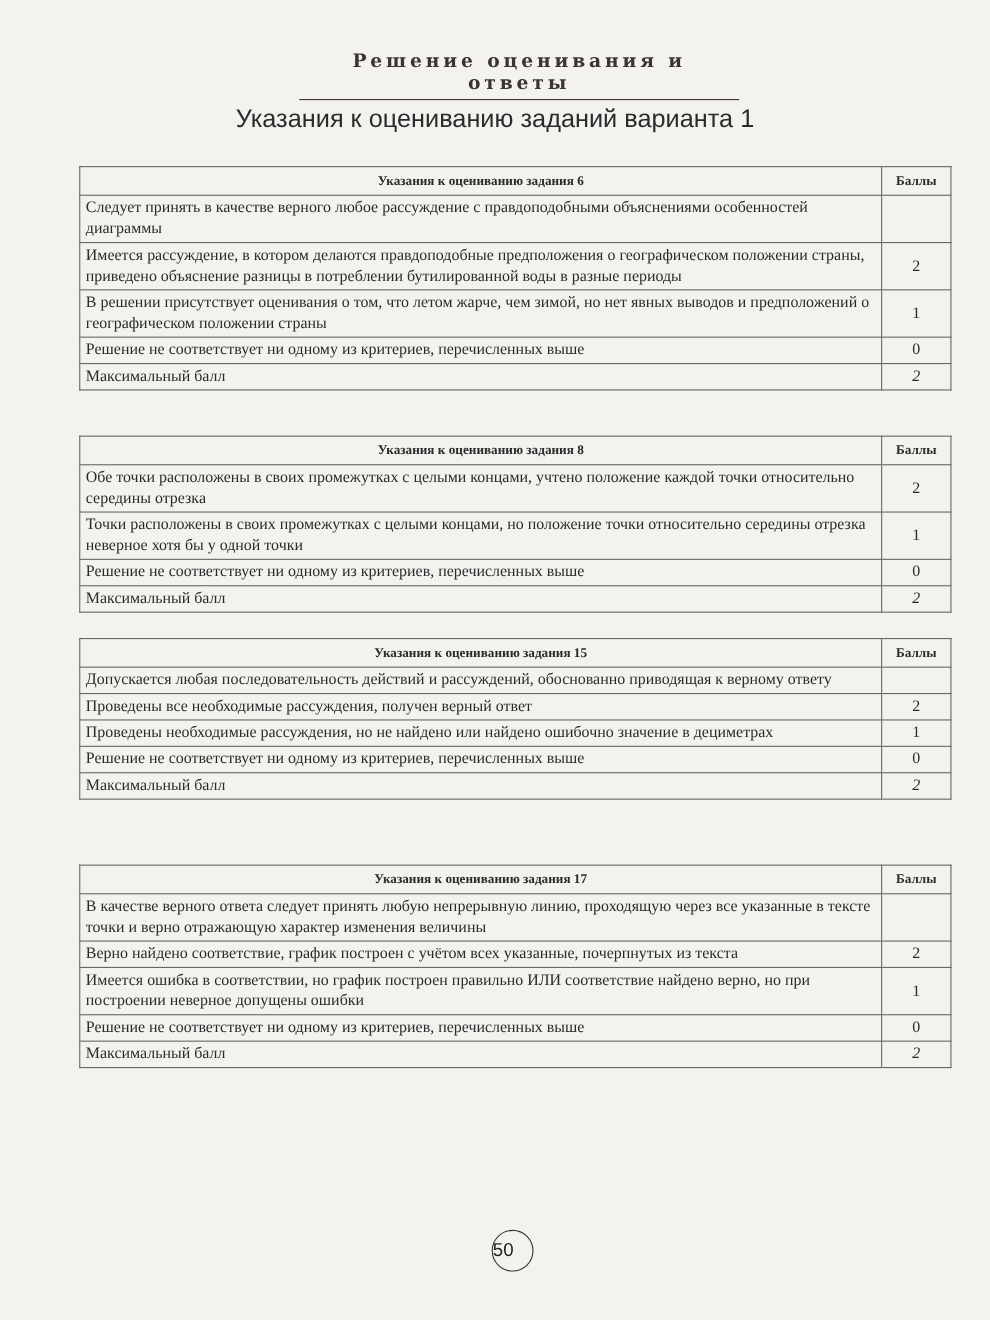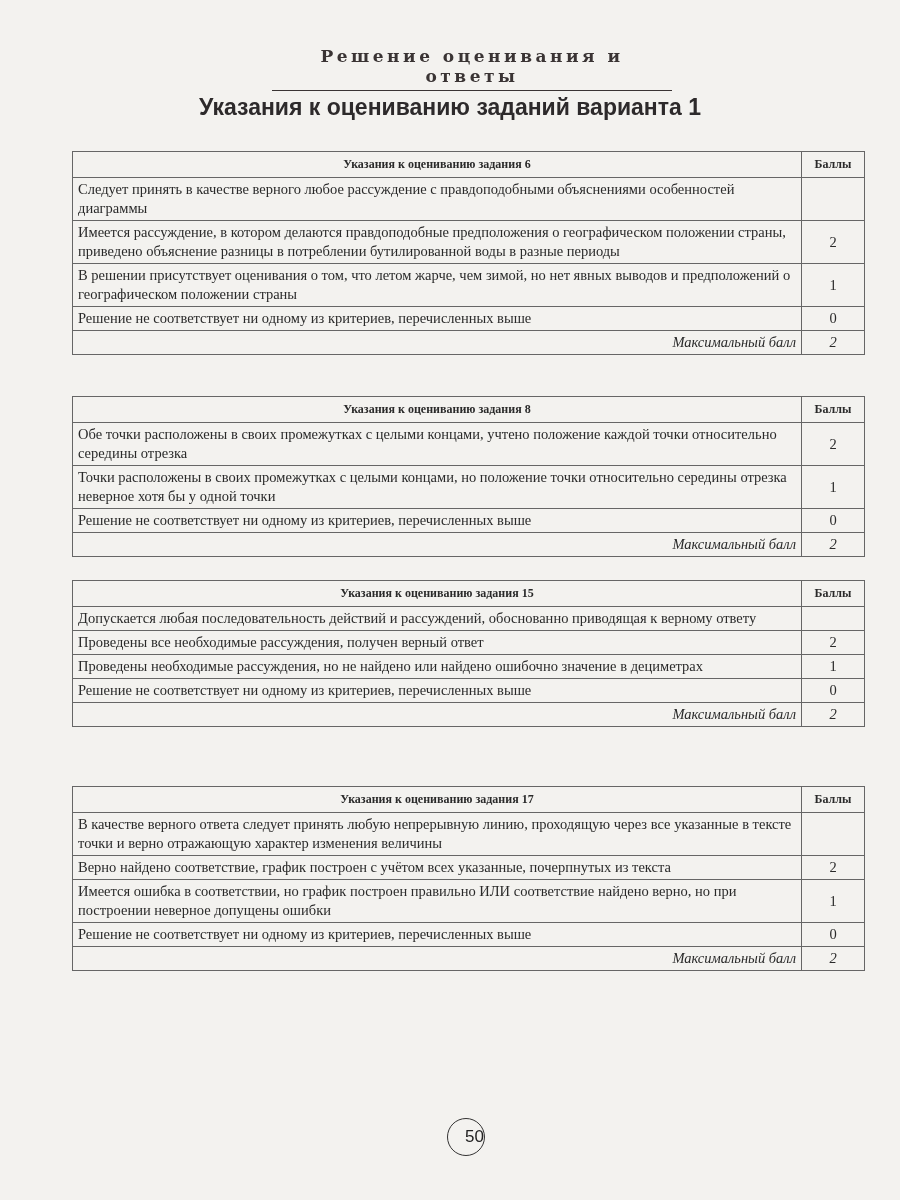--- a/index.html
+++ b/index.html
@@ -24,7 +24,7 @@
     position: absolute; left: 0; width: 900px; top: 94px;
     text-align: center;
     font-family: "Liberation Sans", sans-serif;
-    font-weight: bold; font-size: 23px; color: #2d2a2b;
+    font-weight: normal; font-size: 23px; color: #2d2a2b;
   }
   table.crit {
     position: absolute; left: 72px; width: 793px;

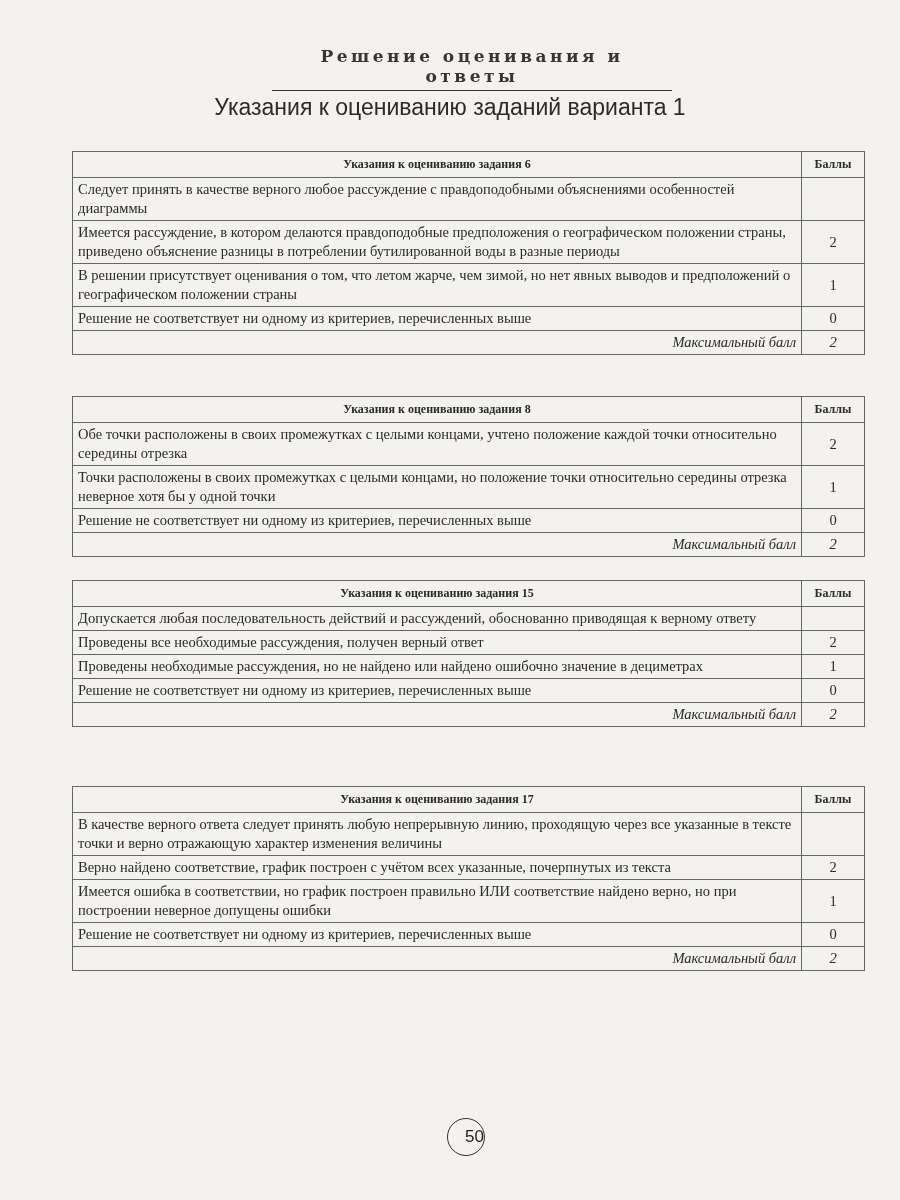--- a/index.html
+++ b/index.html
@@ -41,7 +41,7 @@
   table.crit th { font-weight: bold; font-size: 12px; text-align: center; padding: 3px 5px; }
   table.crit th.pts-h { width: 52px; }
   table.crit td.pts { text-align: center; width: 52px; }
-  table.crit td.max-label { text-align: right; font-style: italic; }
+  table.crit td.max-label { text-align: left; }
   table.crit td.max-val { text-align: center; font-style: italic; }
   #t6 { top: 151px; }
   #t8 { top: 396px; }

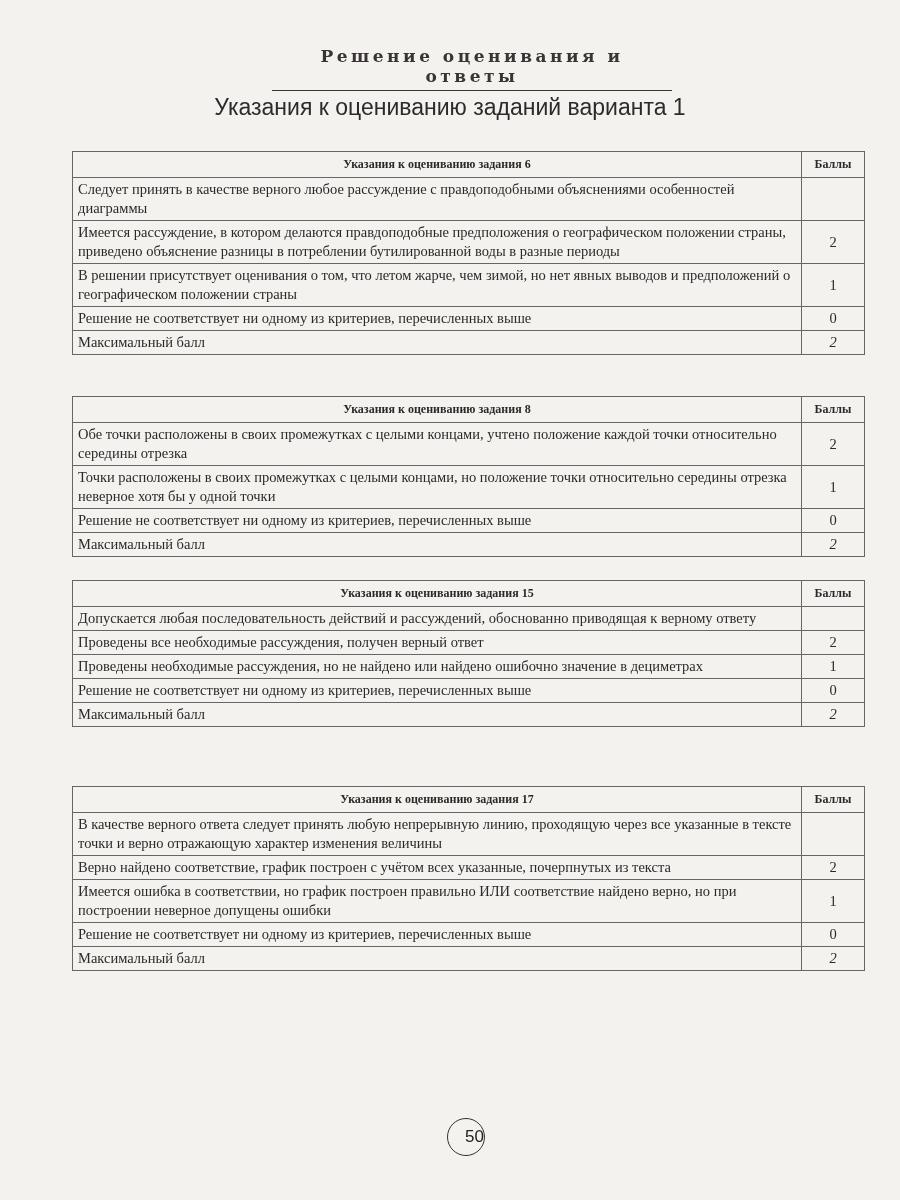--- a/index.html
+++ b/index.html
@@ -50,7 +50,7 @@
   .page-num {
     position: absolute; left: 447px; top: 1118px;
     width: 36px; height: 36px; border: 1.5px solid #333; border-radius: 50%;
-    text-align: right; line-height: 36px;
+    text-align: left; line-height: 36px;
     font-family: "Liberation Sans", sans-serif; font-size: 17px; color: #222;
   }
 </style>

